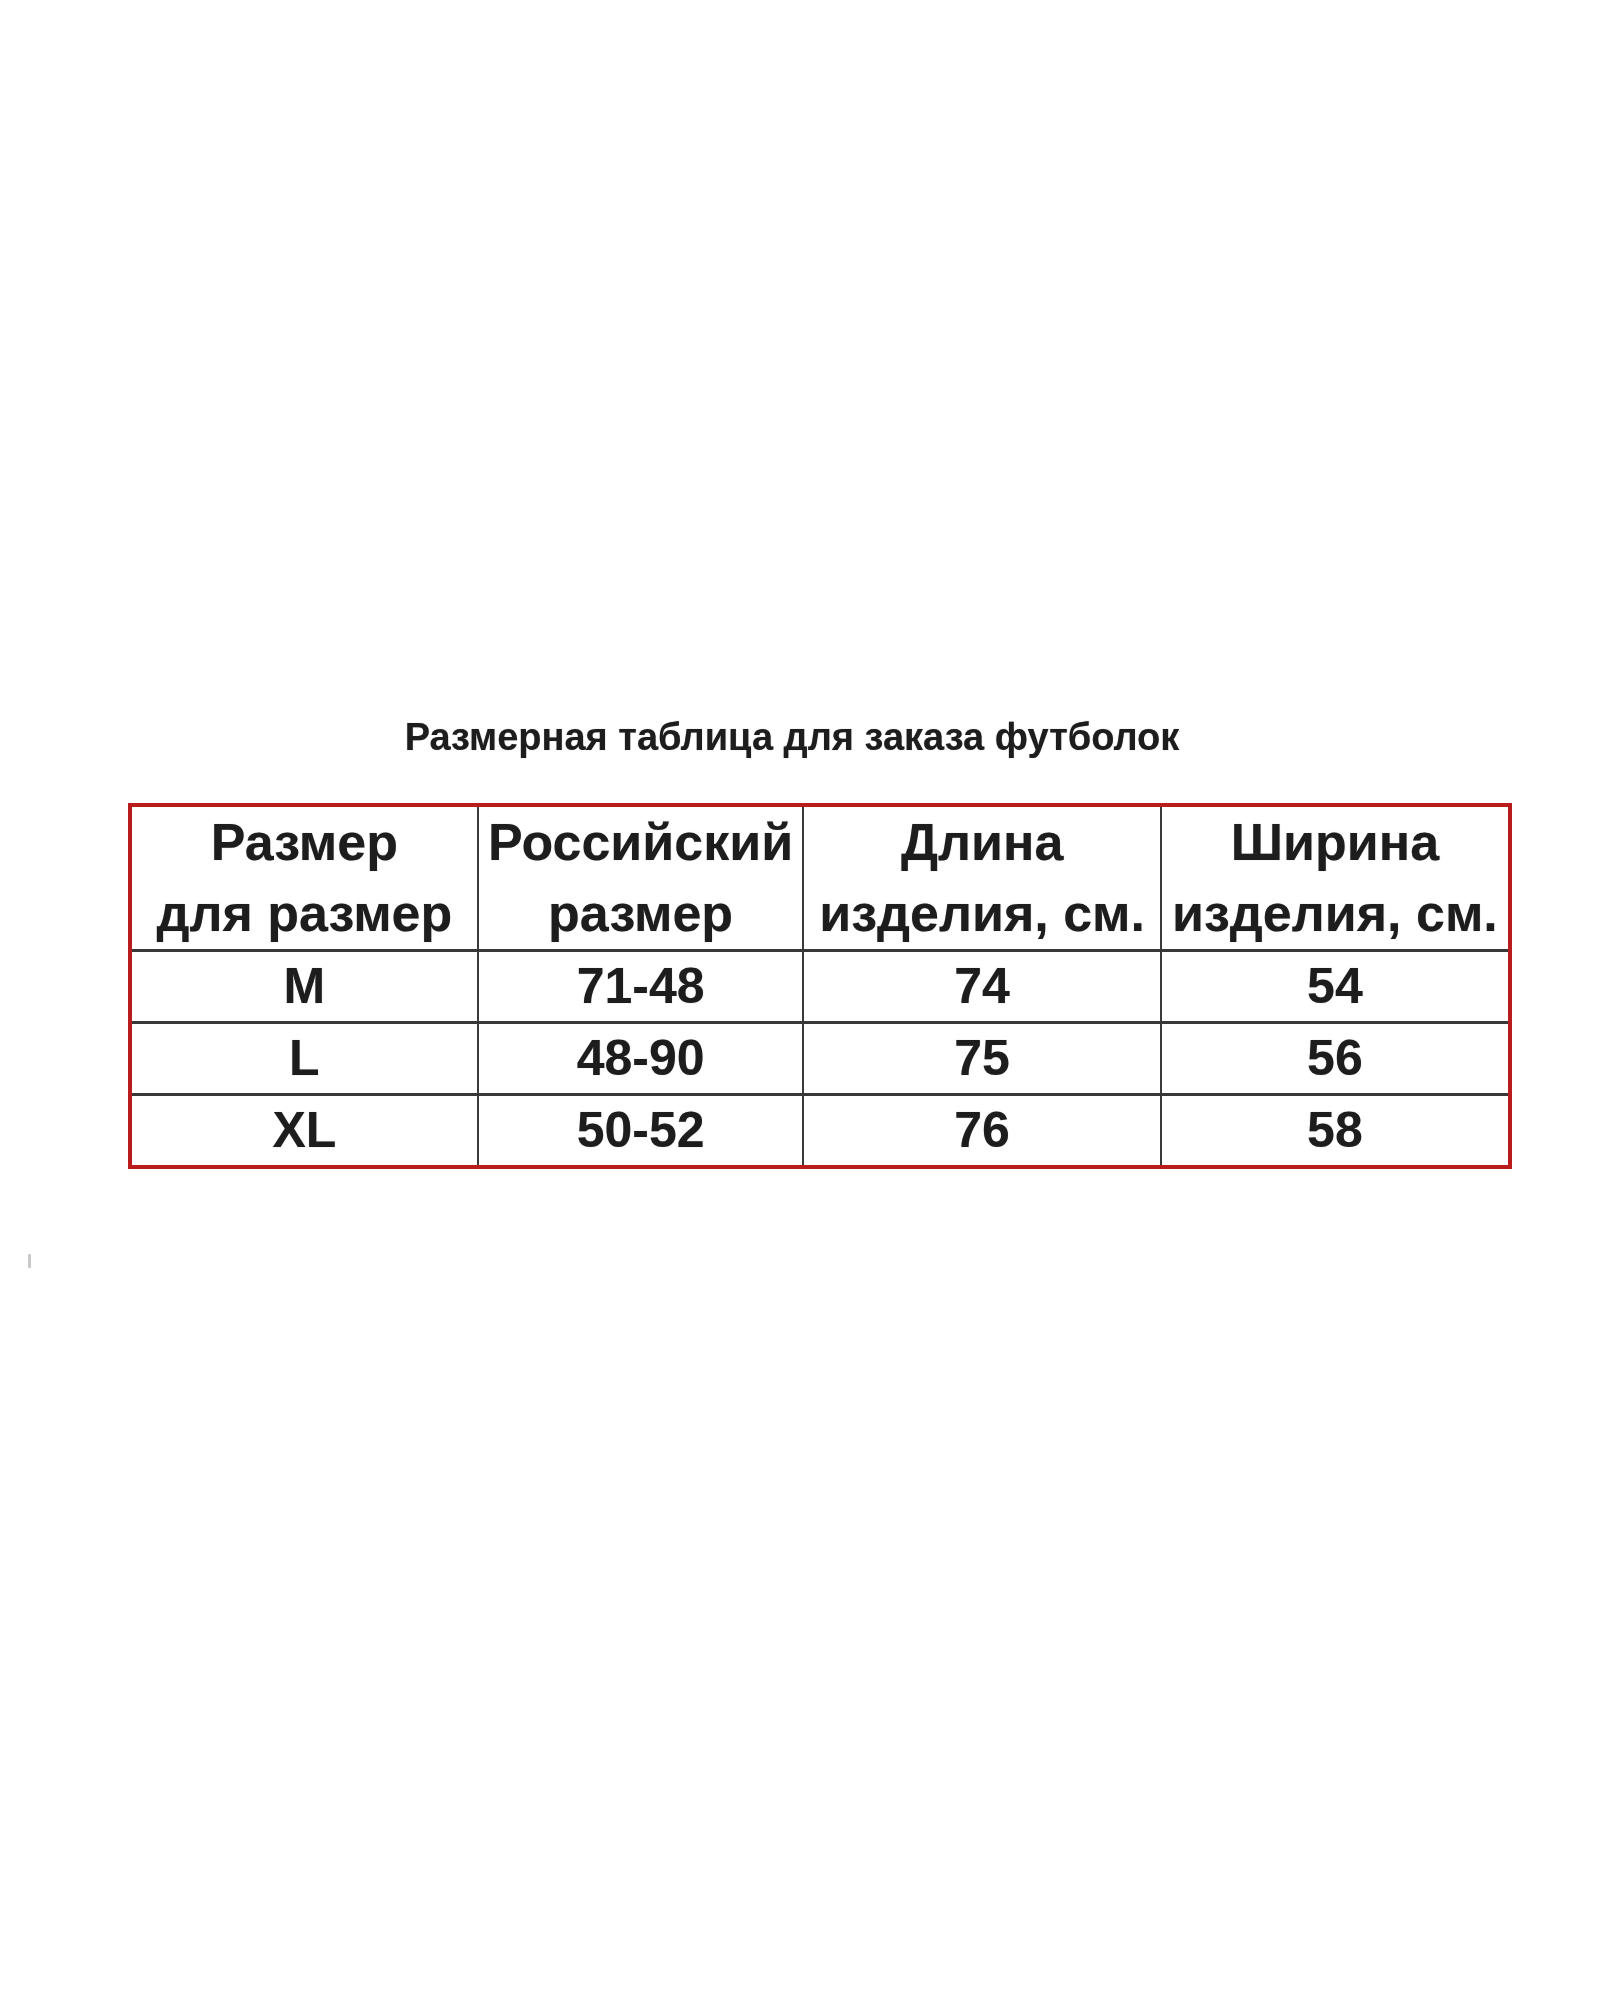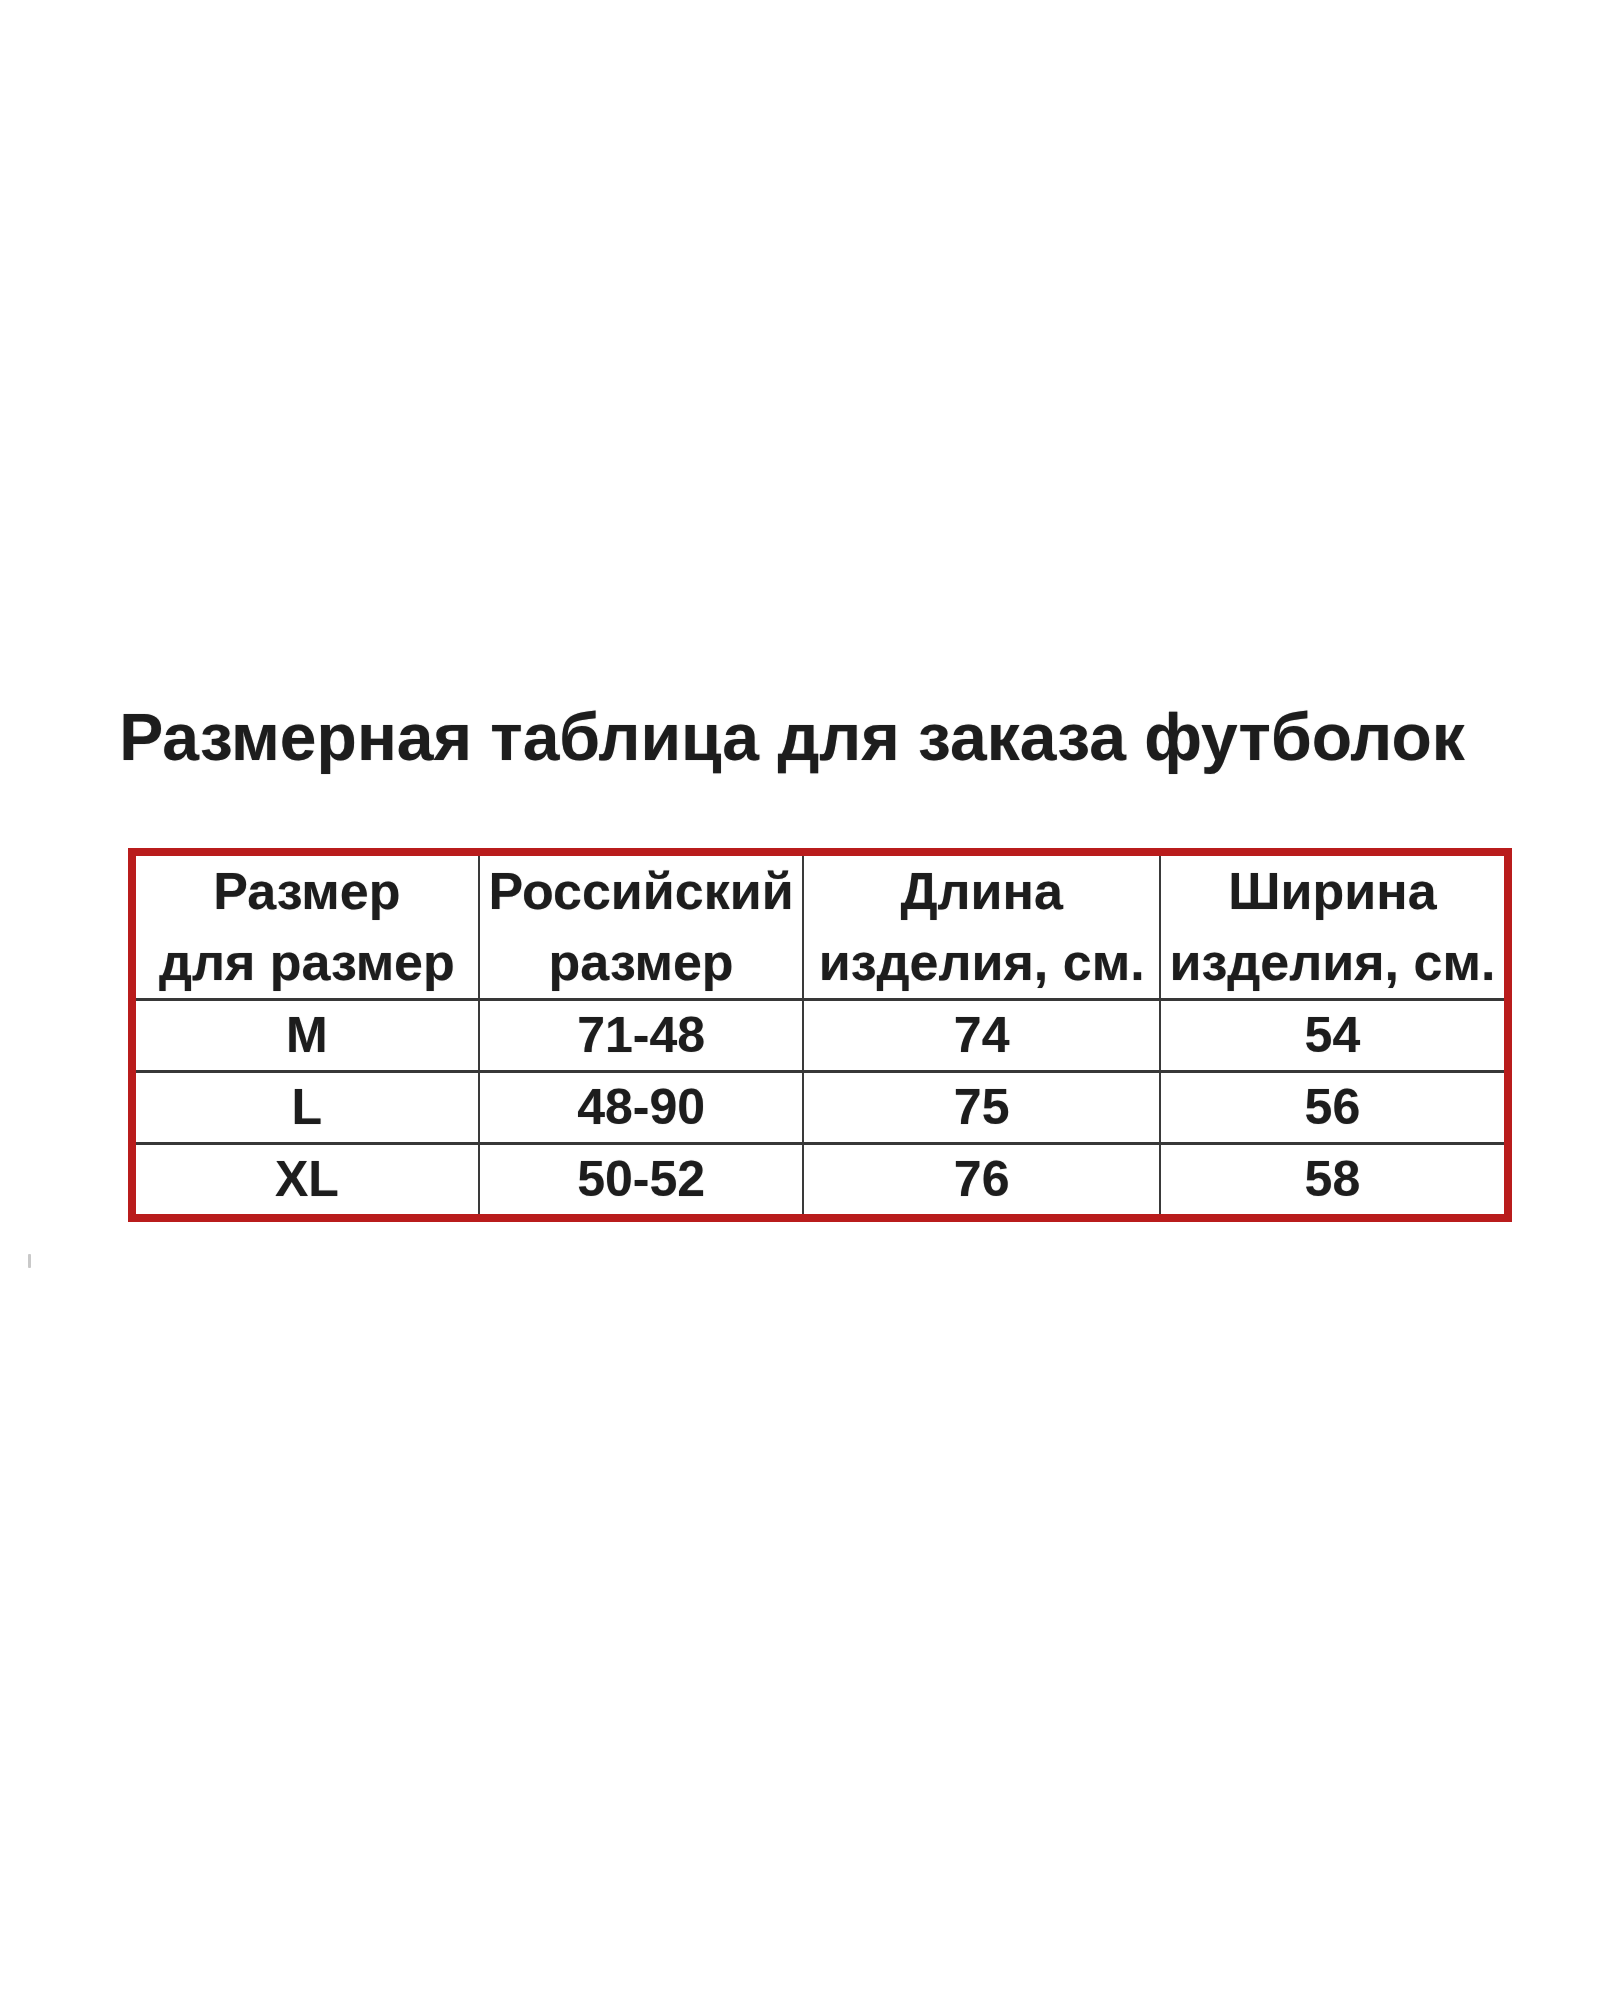--- a/index.html
+++ b/index.html
@@ -26,7 +26,7 @@
     width: 1384px;
     margin: 0;
     text-align: center;
-    font-size: 66px;
+    font-size: 38px;
     line-height: 62px;
     font-weight: 700;
     color: #1d1d1d;

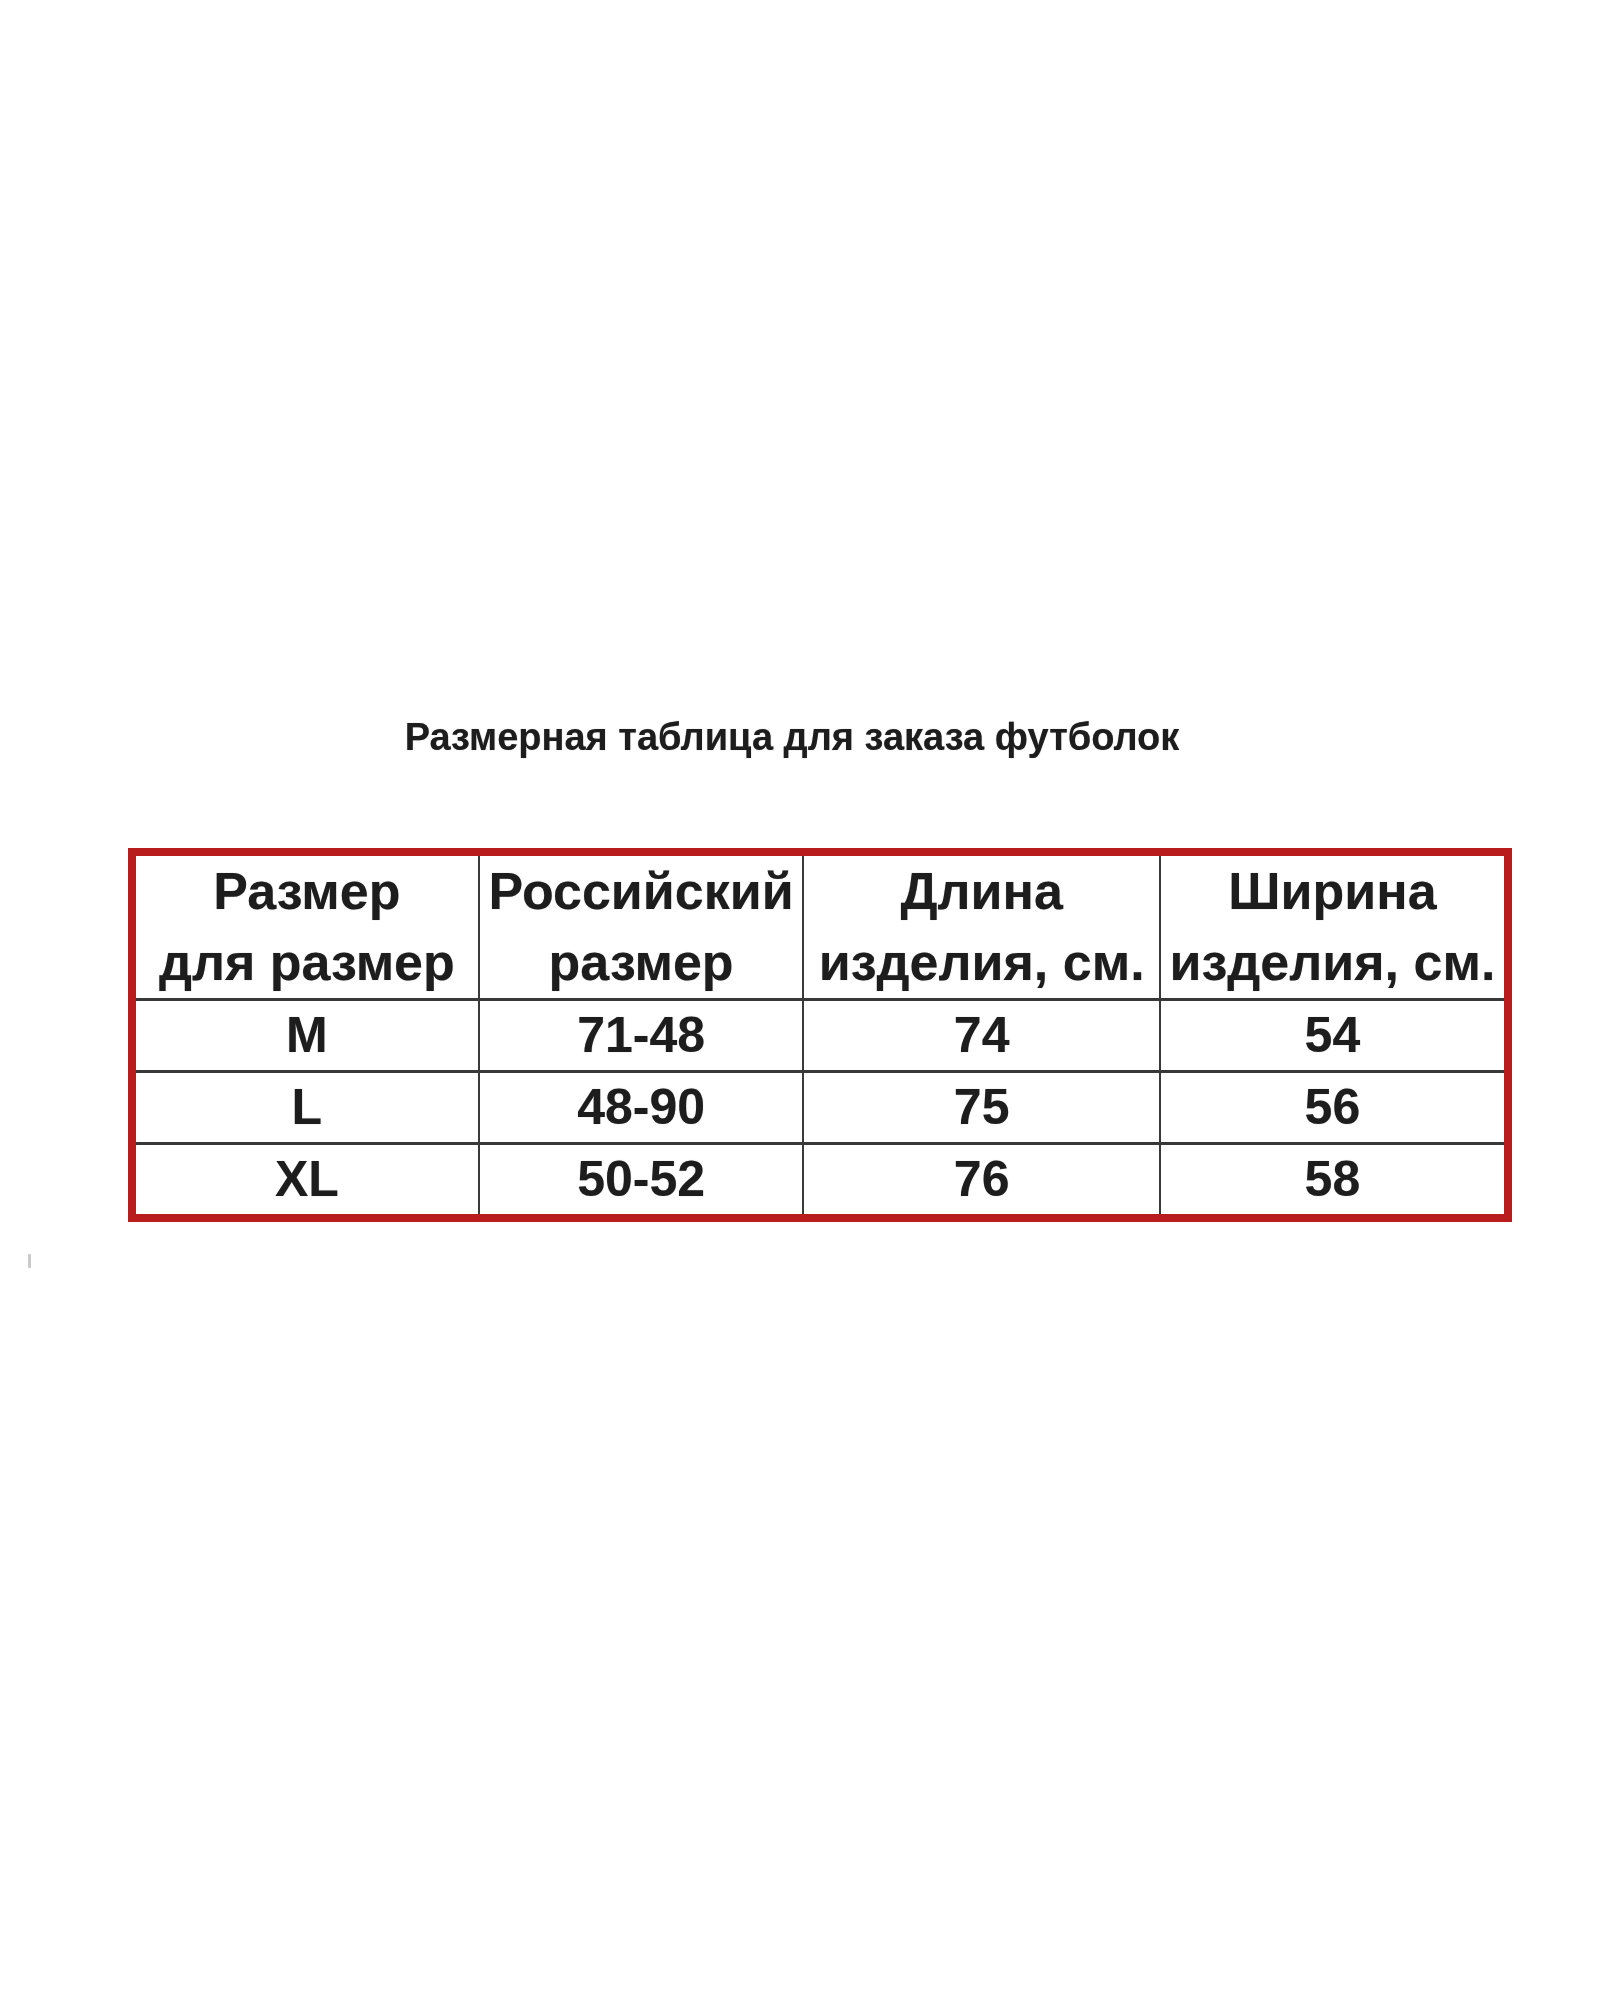--- a/index.html
+++ b/index.html
@@ -36,11 +36,11 @@
   table.size-table {
     position: absolute;
     left: 128px;
-    top: 848px;
+    top: 803px;
     width: 1384px;
     border-collapse: collapse;
     table-layout: fixed;
-    border: 8px solid #b91c1c;
+    border: 4px solid #b91c1c;
     background: #ffffff;
   }
   table.size-table col.c1 { width: 25.2%; }

